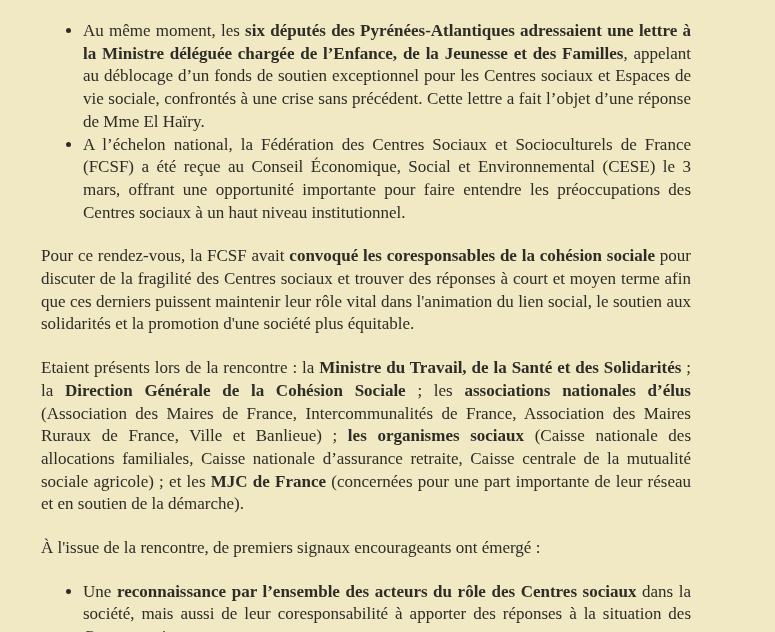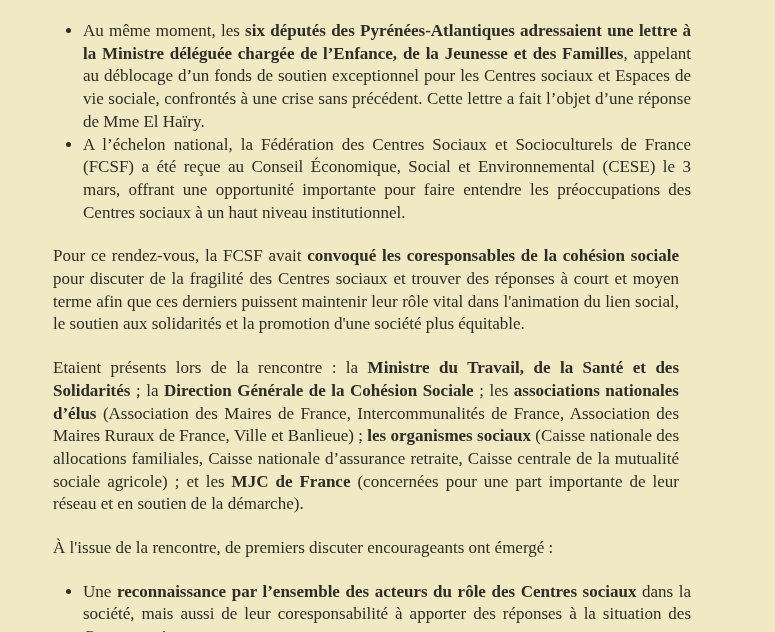--- a/index.html
+++ b/index.html
@@ -23,7 +23,7 @@
     text-align: justify;
   }
   .article p {
-    margin: 21px 12px;
+    margin: 21px 0;
   }
   .article ul {
     margin: 0;

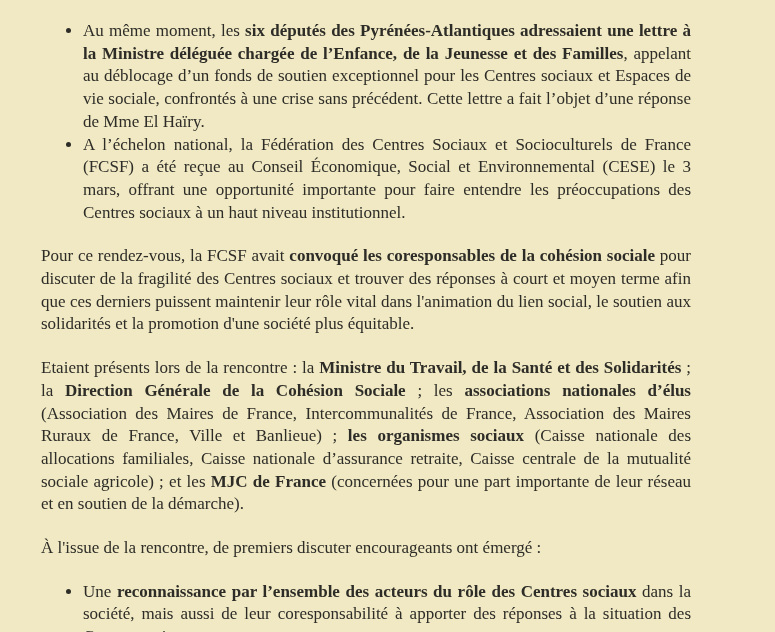--- a/index.html
+++ b/index.html
@@ -48,7 +48,7 @@
     </ul>
     <p><span class="seg-normal">Pour ce rendez-vous, la FCSF avait </span><span class="seg-bold">convoqué les coresponsables de la cohésion sociale</span><span class="seg-normal"> pour discuter de la fragilité des Centres sociaux et trouver des réponses à court et moyen terme afin que ces derniers puissent maintenir leur rôle vital dans l'animation du lien social, le soutien aux solidarités et la promotion d'une société plus équitable.</span></p>
     <p><span class="seg-normal">Etaient présents lors de la rencontre : la </span><span class="seg-bold">Ministre du Travail, de la Santé et des Solidarités</span><span class="seg-normal"> ; la </span><span class="seg-bold">Direction Générale de la Cohésion Sociale</span><span class="seg-normal"> ; les </span><span class="seg-bold">associations nationales d’élus</span><span class="seg-normal"> (Association des Maires de France, Intercommunalités de France, Association des Maires Ruraux de France, Ville et Banlieue) ; </span><span class="seg-bold">les organismes sociaux</span><span class="seg-normal"> (Caisse nationale des allocations familiales, Caisse nationale d’assurance retraite, Caisse centrale de la mutualité sociale agricole) ; et les </span><span class="seg-bold">MJC de France</span><span class="seg-normal"> (concernées pour une part importante de leur réseau et en soutien de la démarche).</span></p>
-    <p><span class="seg-normal">À l'issue de la rencontre, de premiers discuter encourageants ont émergé :</span></p>
+    <p><span class="seg-normal">À l'issue de la rencontre, de premiers signaux encourageants ont émergé :</span></p>
     <ul>
       <li><span class="seg-normal">Une </span><span class="seg-bold">reconnaissance par l’ensemble des acteurs du rôle des Centres sociaux</span><span class="seg-normal"> dans la société, mais aussi de leur coresponsabilité à apporter des réponses à la situation des Centres sociaux,</span></li>
     </ul>

